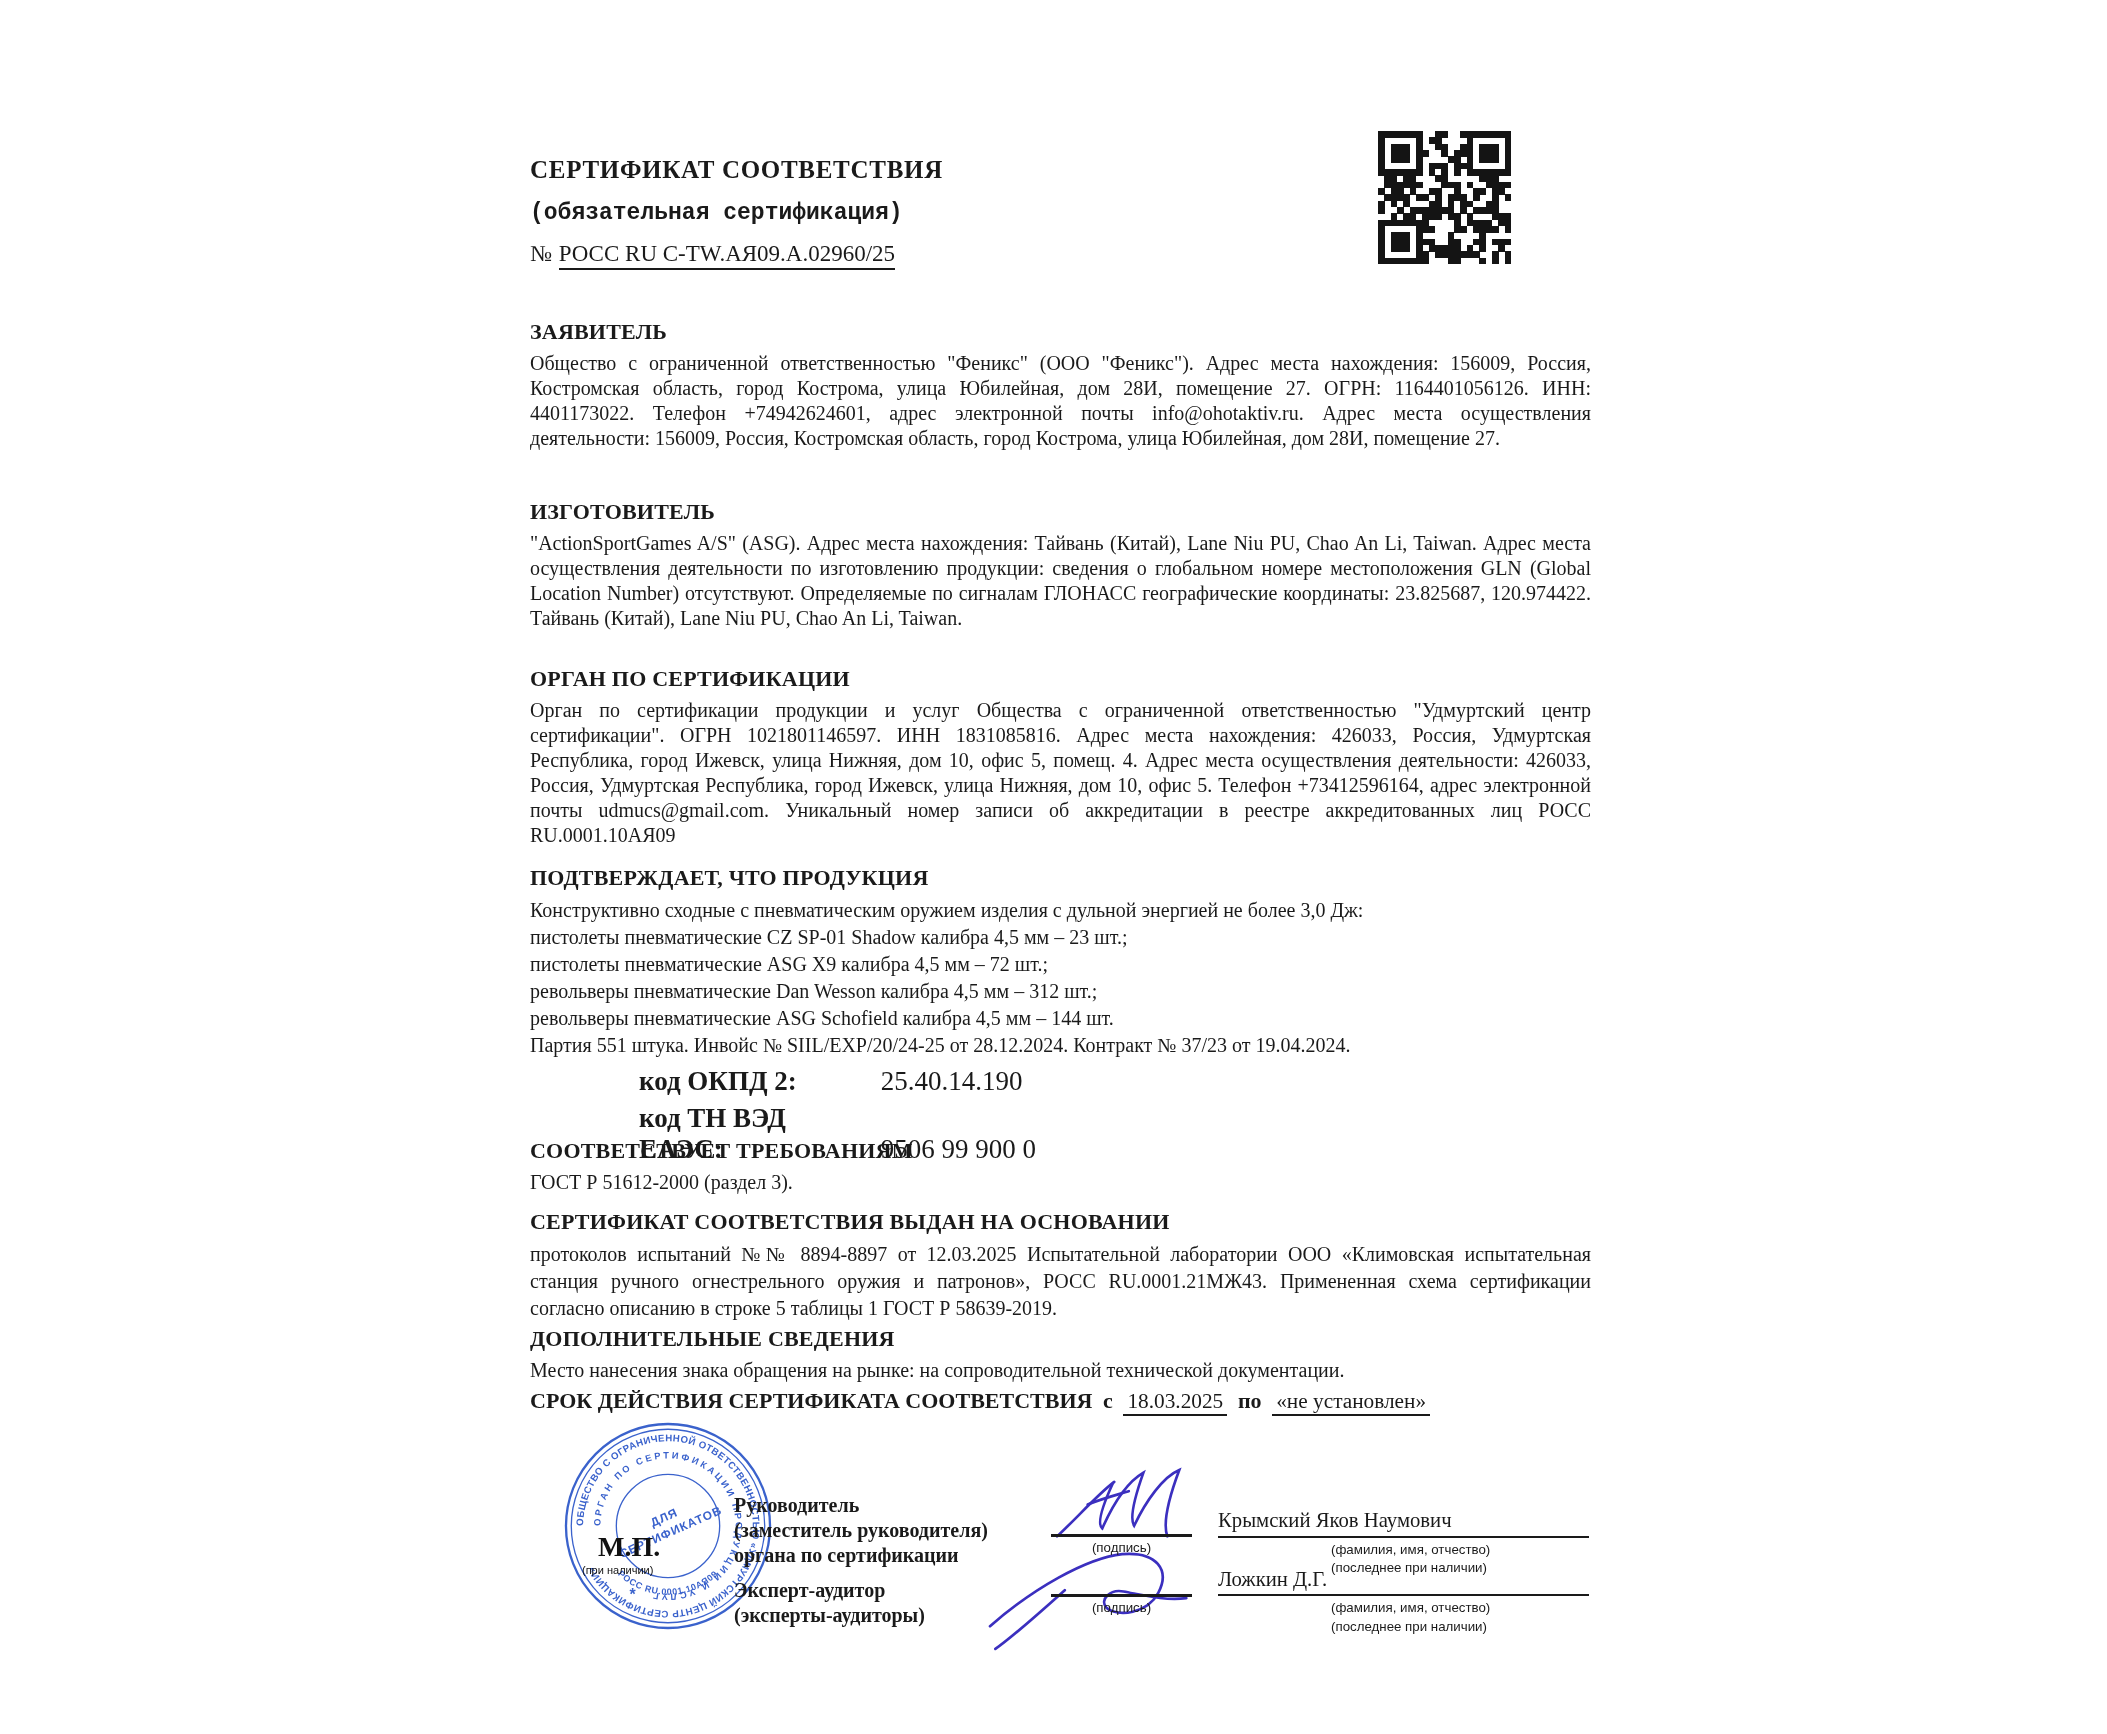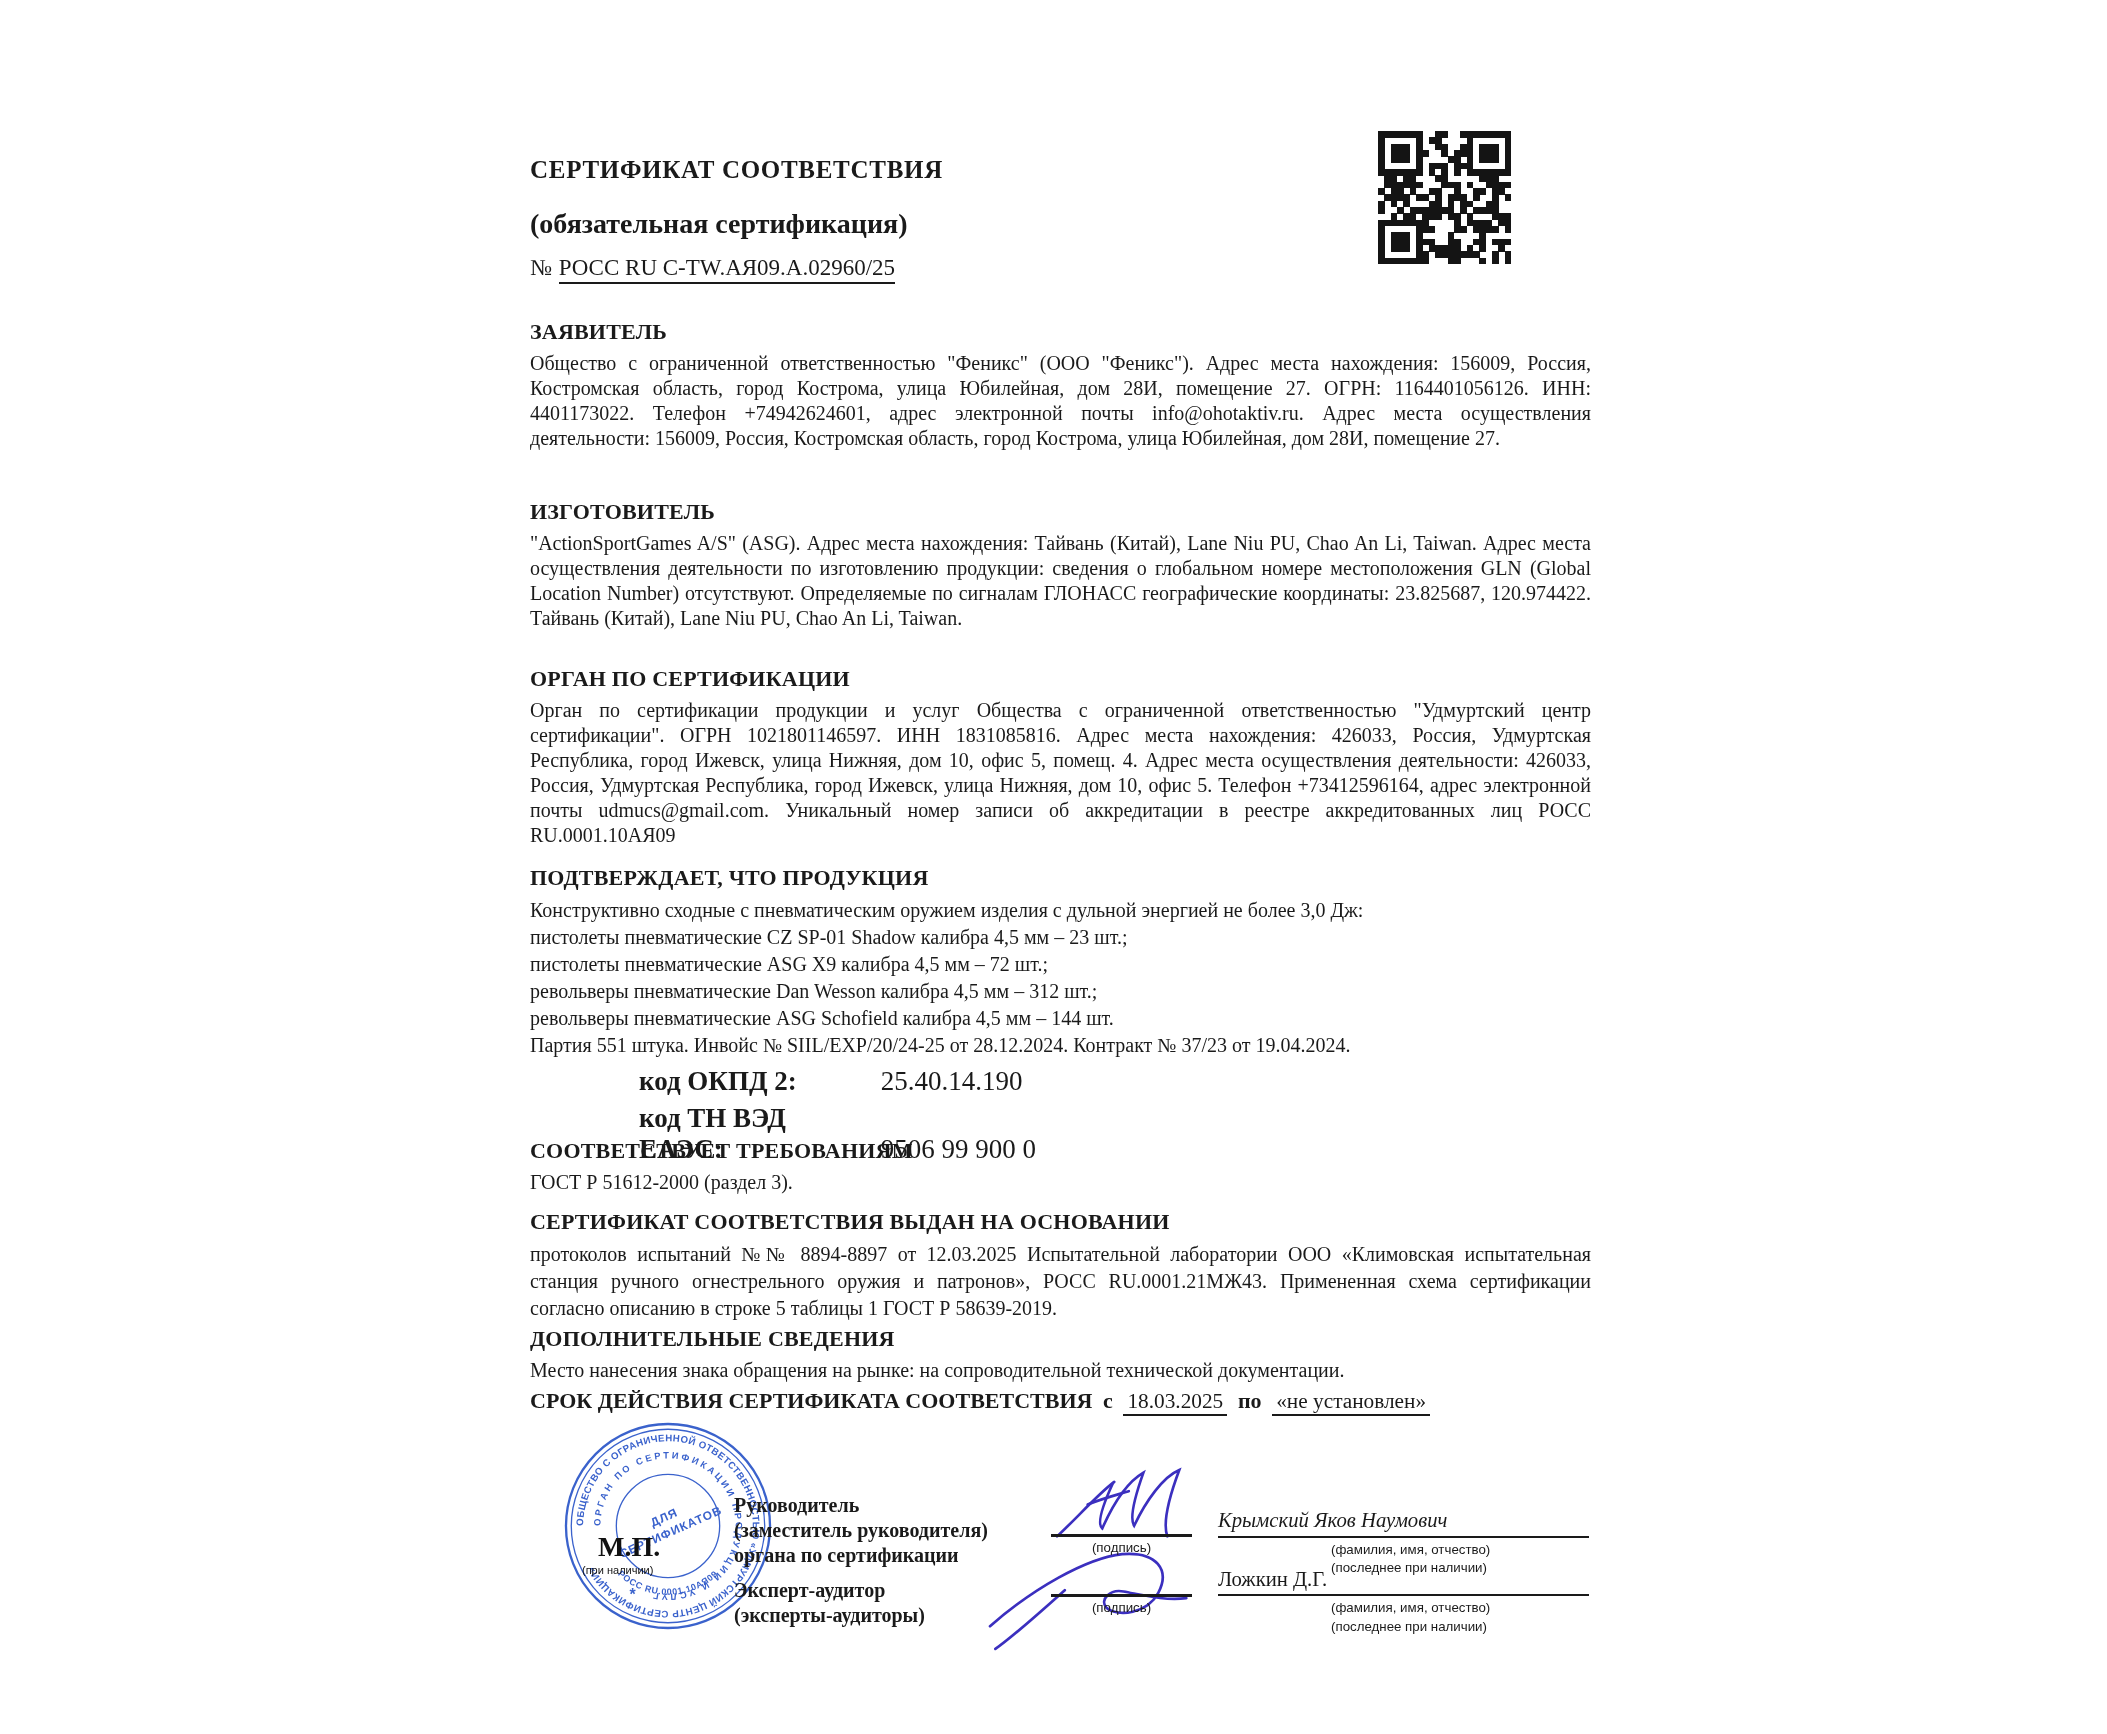--- a/index.html
+++ b/index.html
@@ -9,7 +9,7 @@
   
   .title-block{position:absolute;left:530px;top:156px;width:1061px;text-align:left;}
   .cert-title{font-size:25px;font-weight:bold;letter-spacing:0.7px;}
-  .cert-subtitle{font-size:28px;font-weight:bold;margin-top:24px;}
+  .cert-subtitle{font-size:23px;font-weight:bold;margin-top:16px;font-family:Liberation Mono, monospace;}
   .cert-number-line{font-size:23px;margin-top:14.7px;}
   .cert-number-line .num-sign{margin-right:6.7px;}
   .cert-number{border-bottom:2px solid #1a1a1a;padding-bottom:2px;}

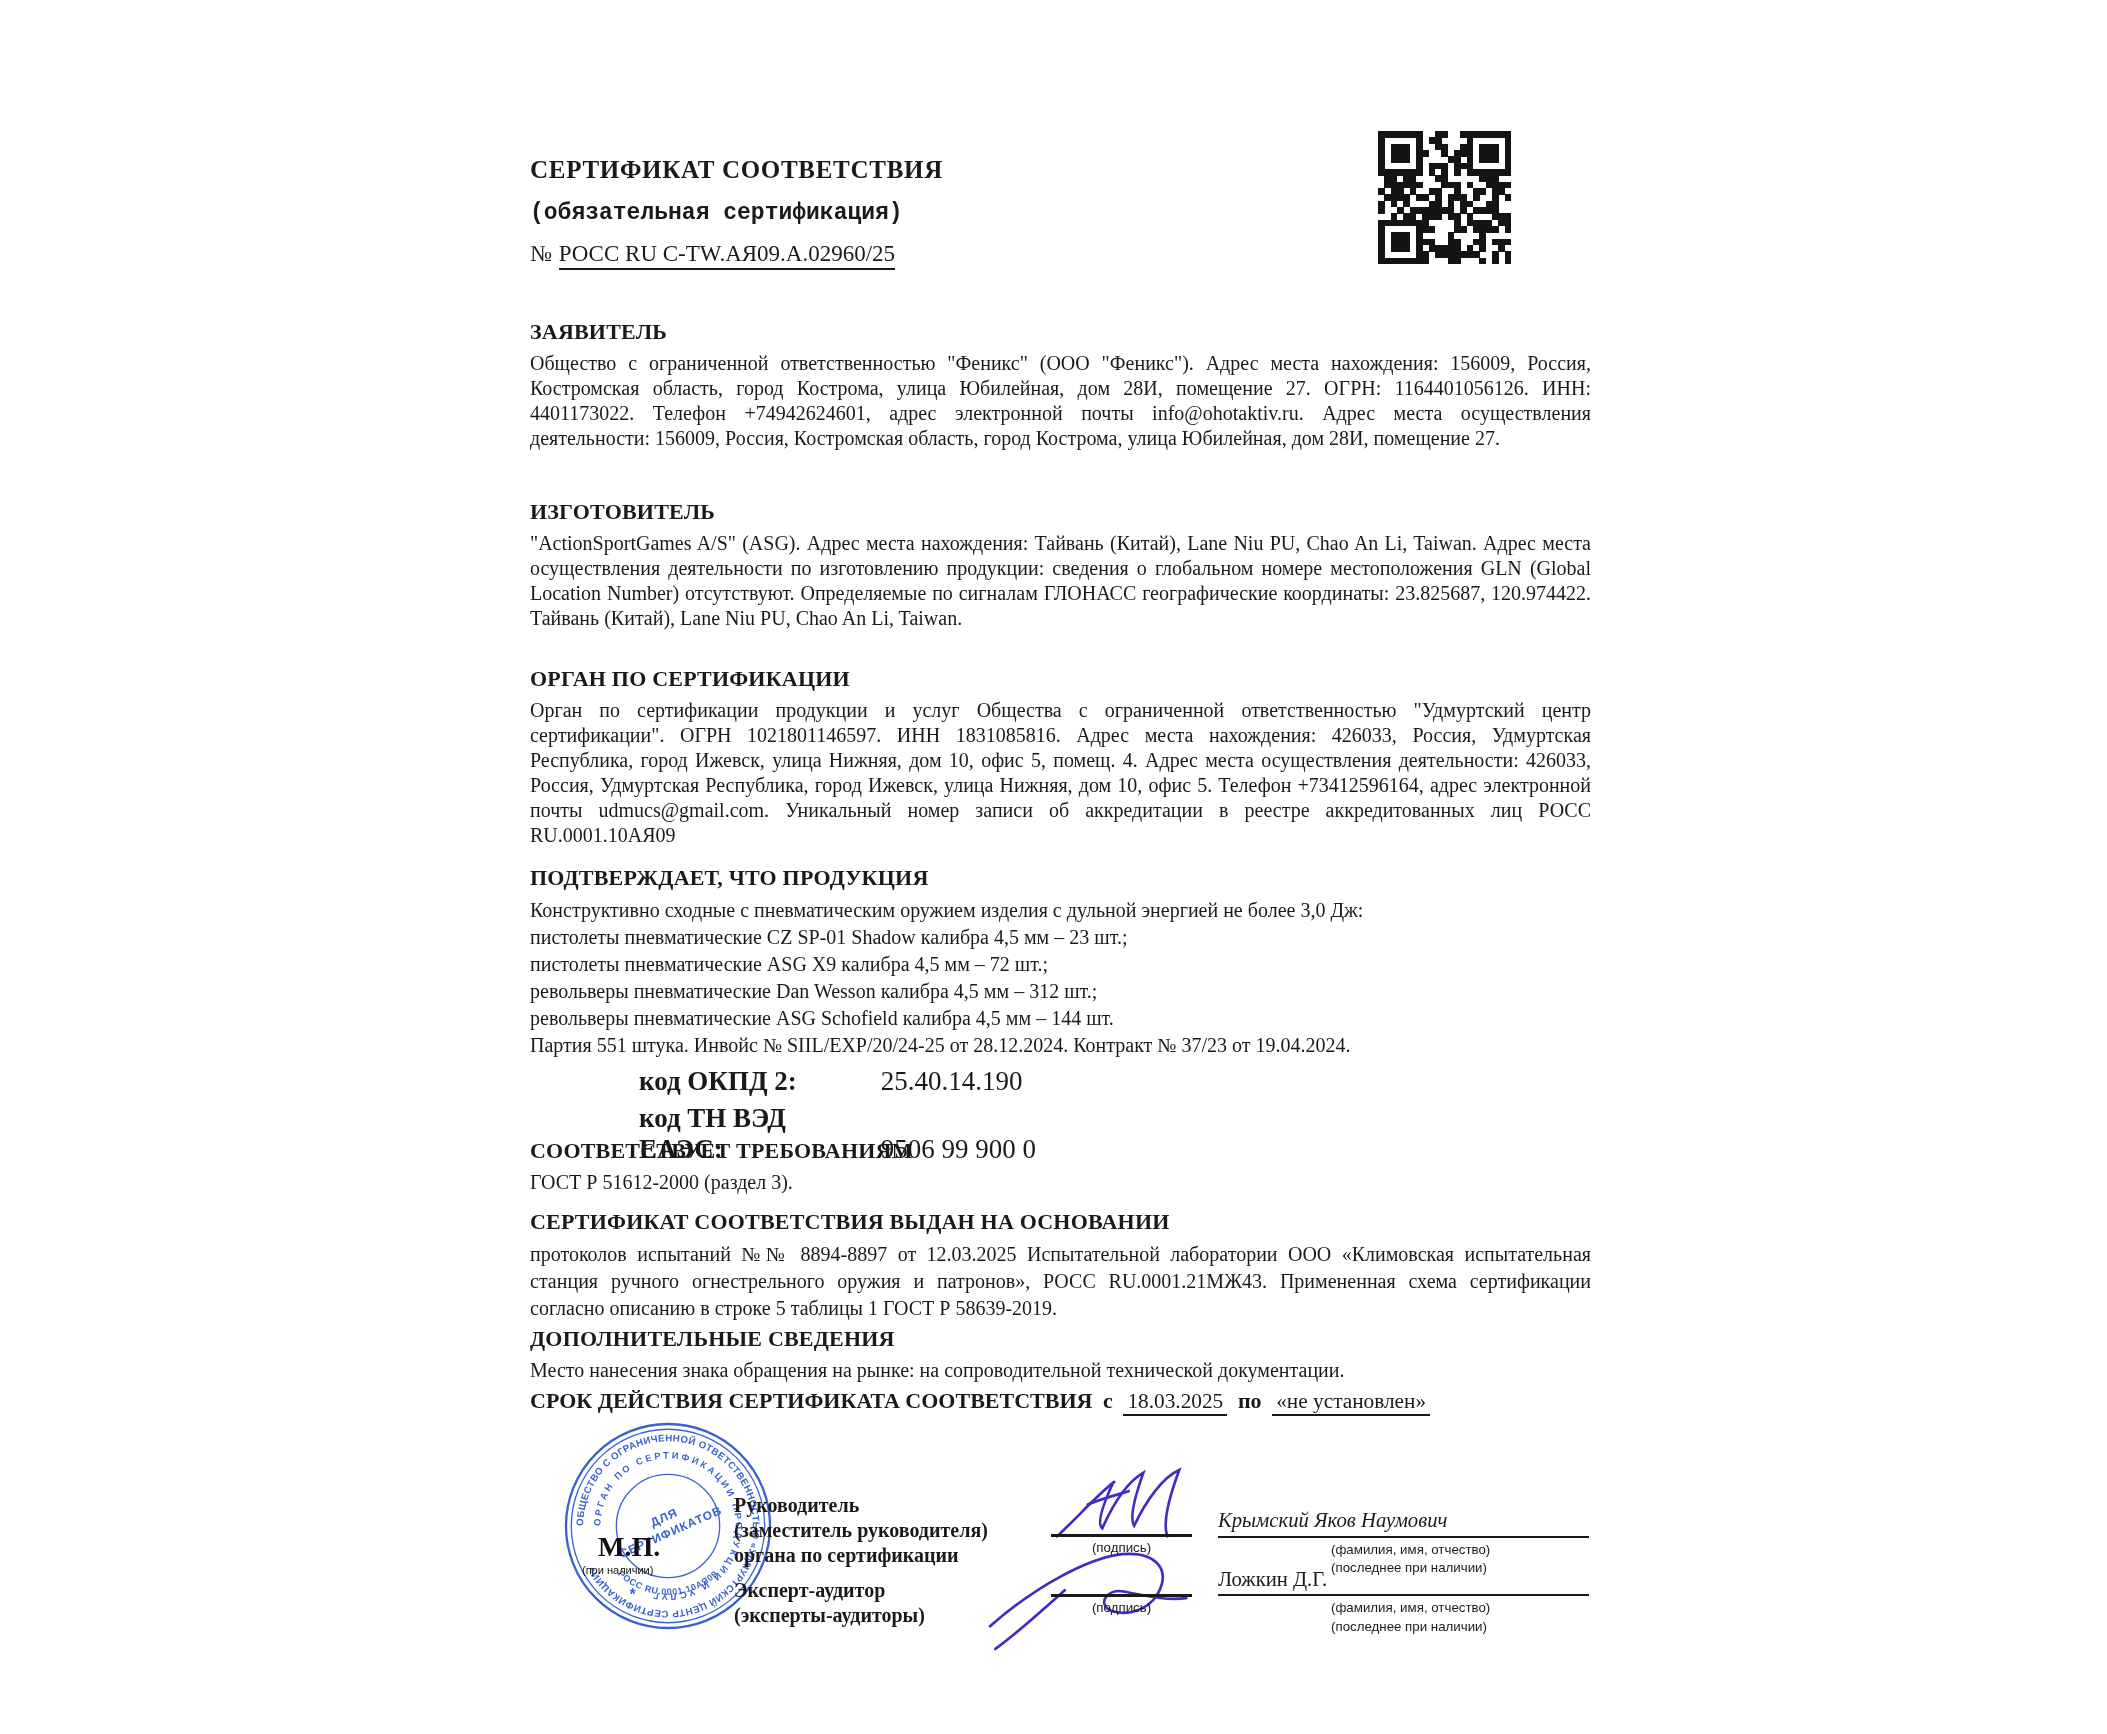--- a/index.html
+++ b/index.html
@@ -71,7 +71,7 @@
   .cap-n2b{left:1331px;top:1619px;}
 
   .sign-name{position:absolute;font-size:20.7px;}
-  .name-head{left:1218px;top:1509px;font-style:italic;}
+  .name-head{left:1218px;top:1509px;}
   .name-expert{left:1218px;top:1568px;}
 </style>
 </head>

